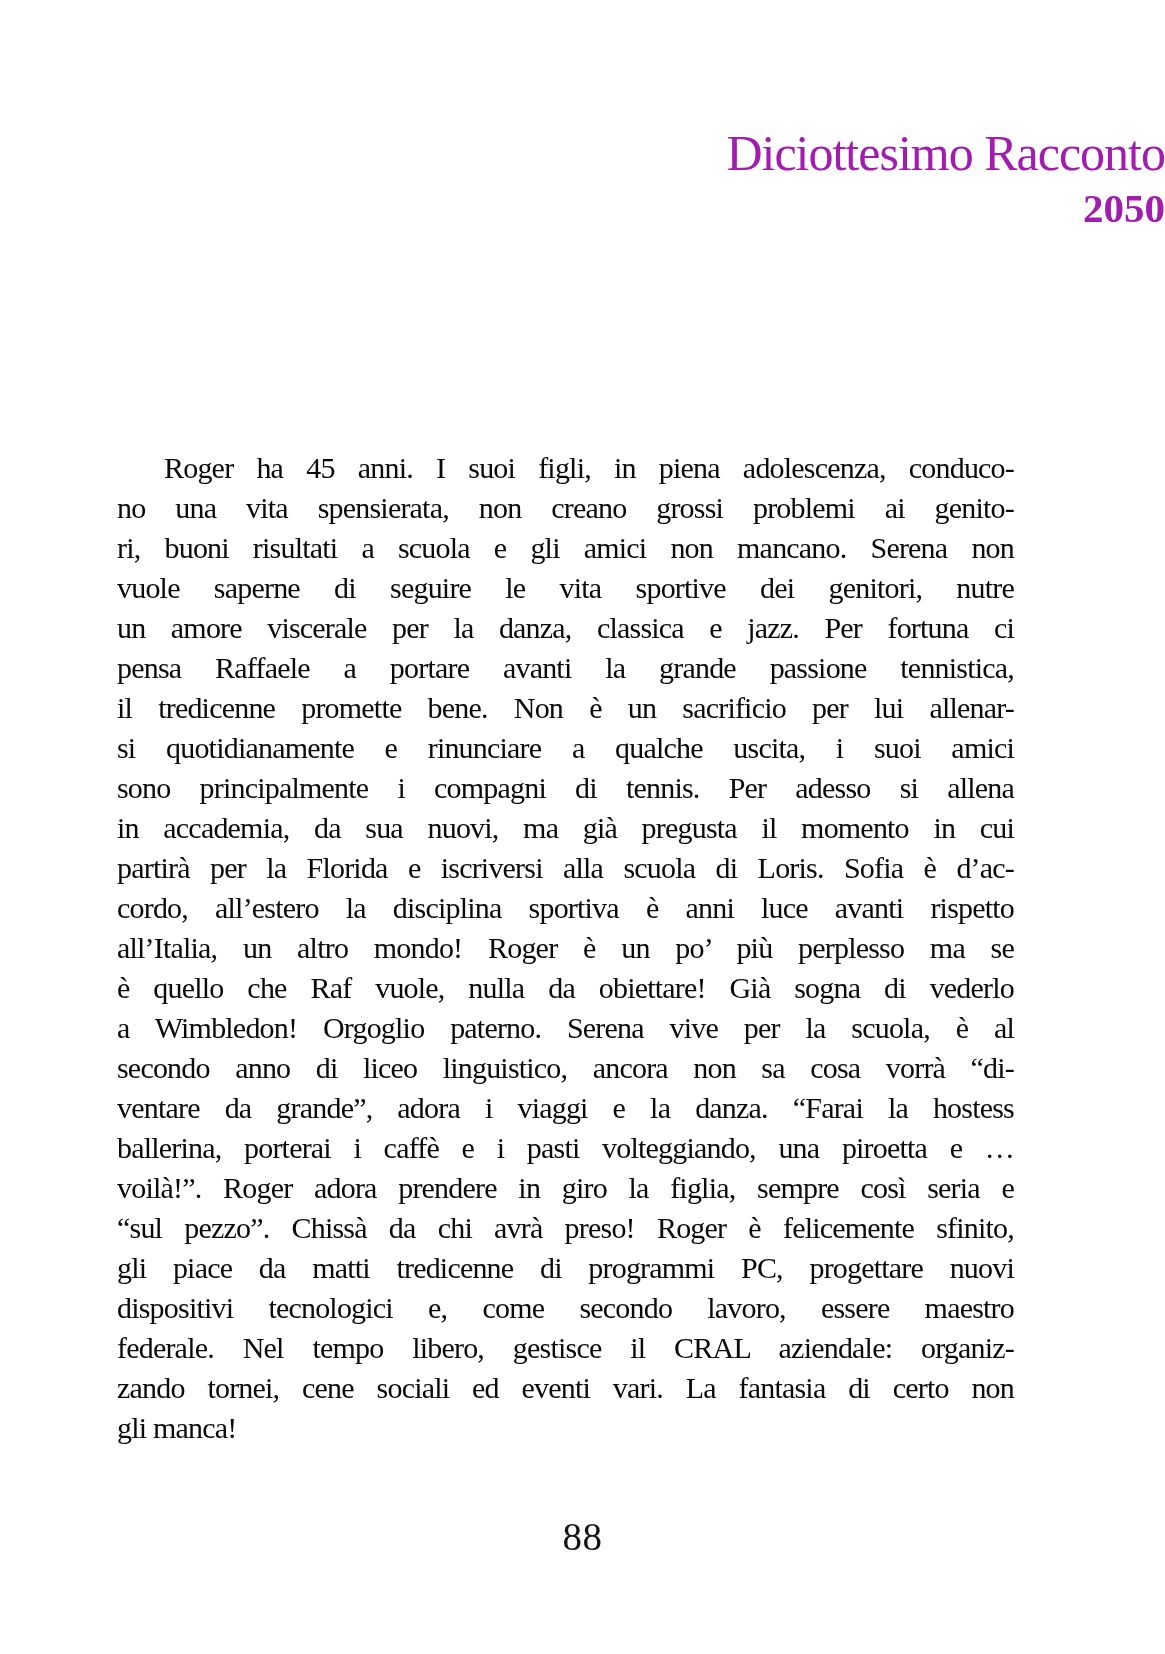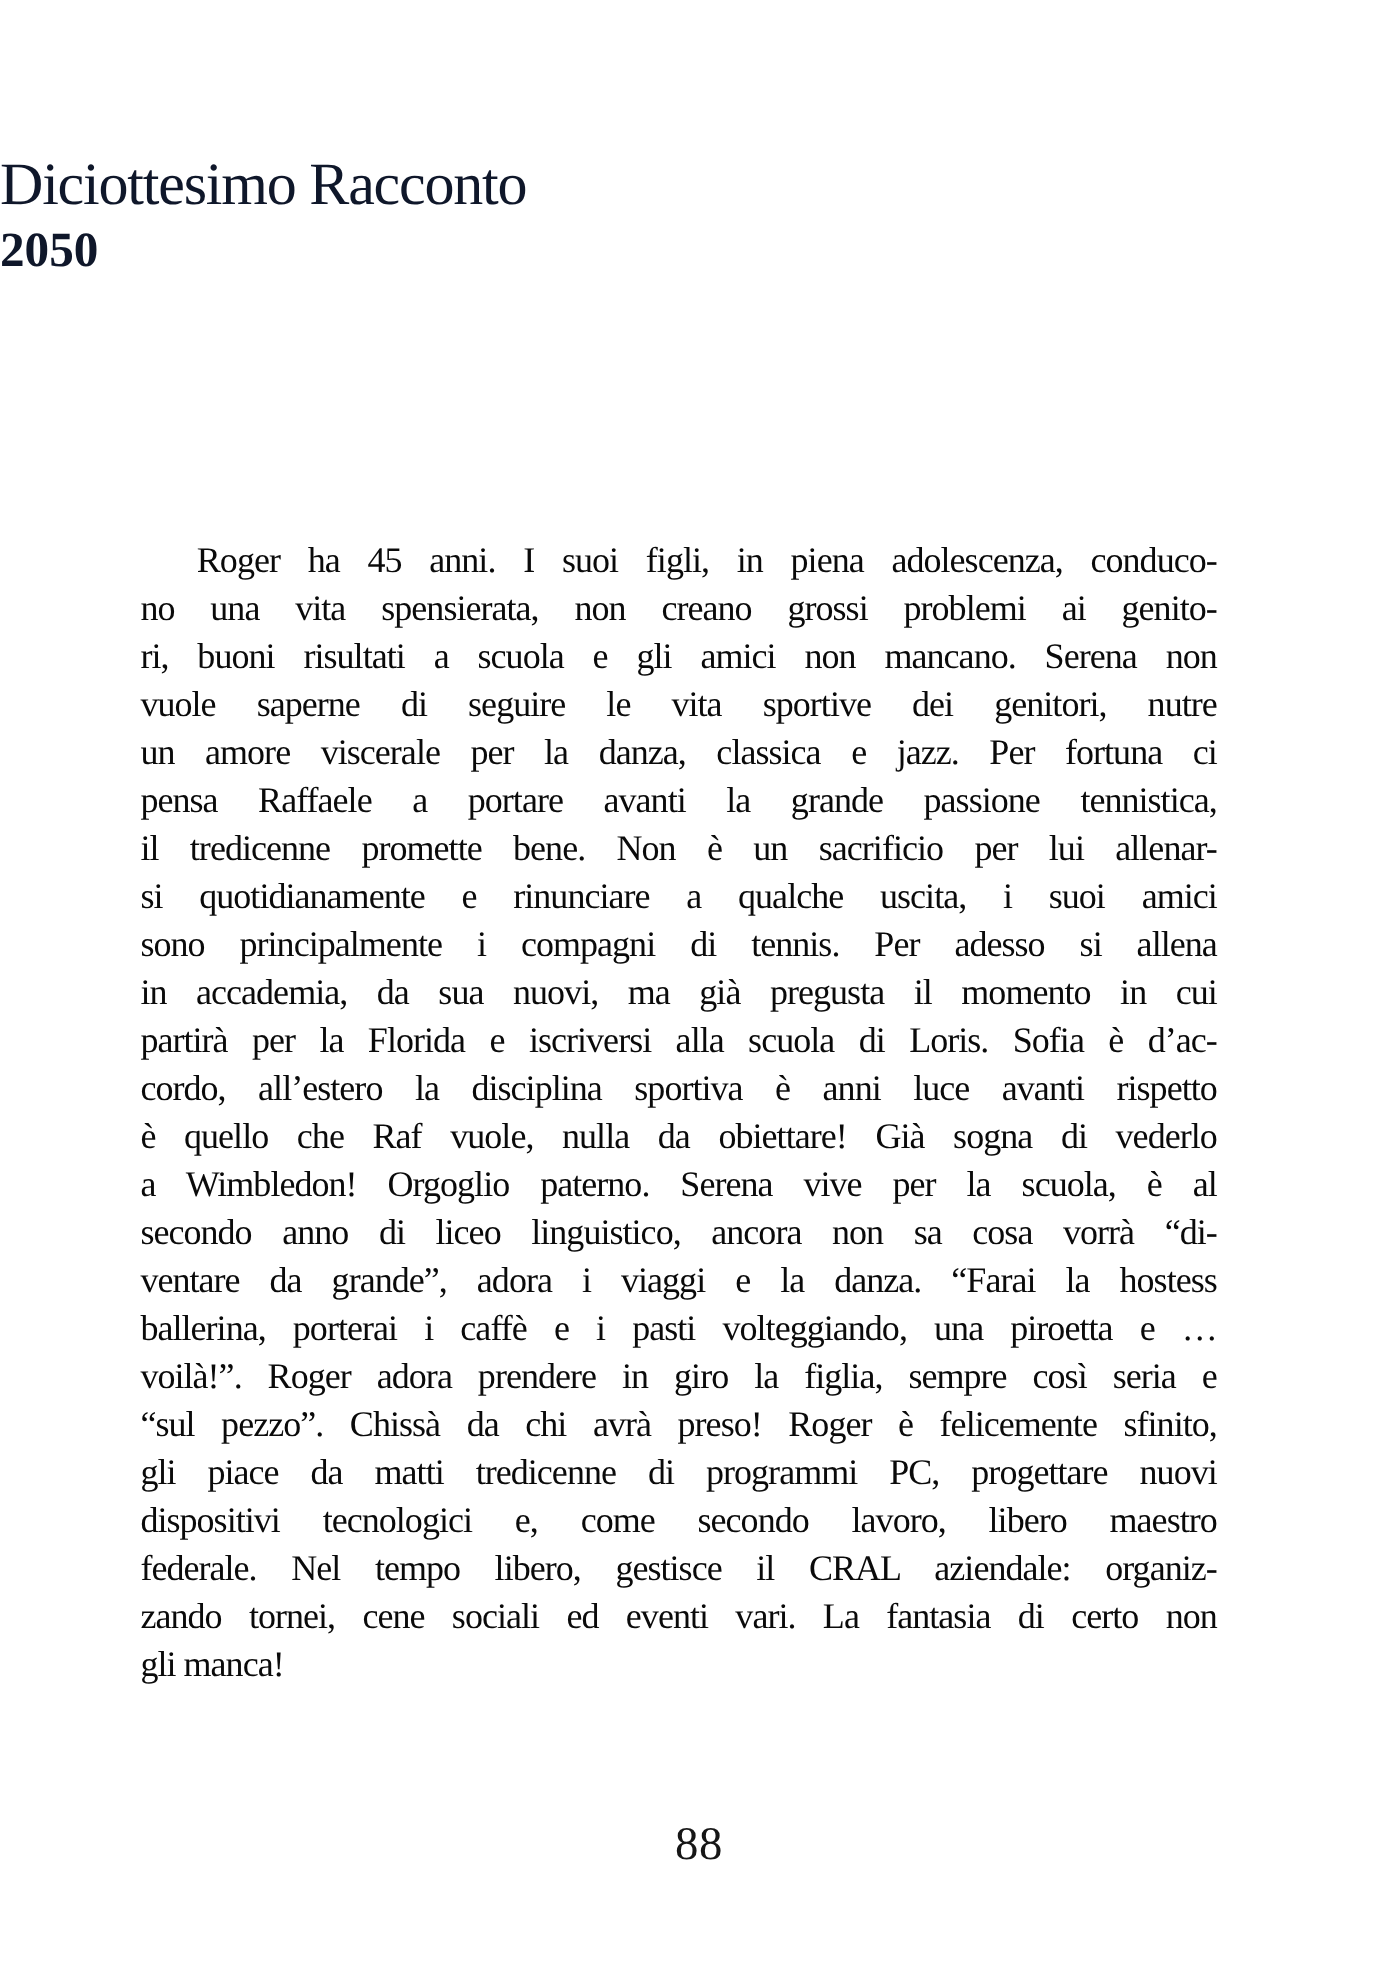--- a/index.html
+++ b/index.html
@@ -20,8 +20,8 @@
     top: 126px;
     left: 0;
     right: 0;
-    text-align: left;
-    color: #0f172a;
+    text-align: right;
+    color: #a21caf;
   }
   .story-title {
     font-size: 50px;

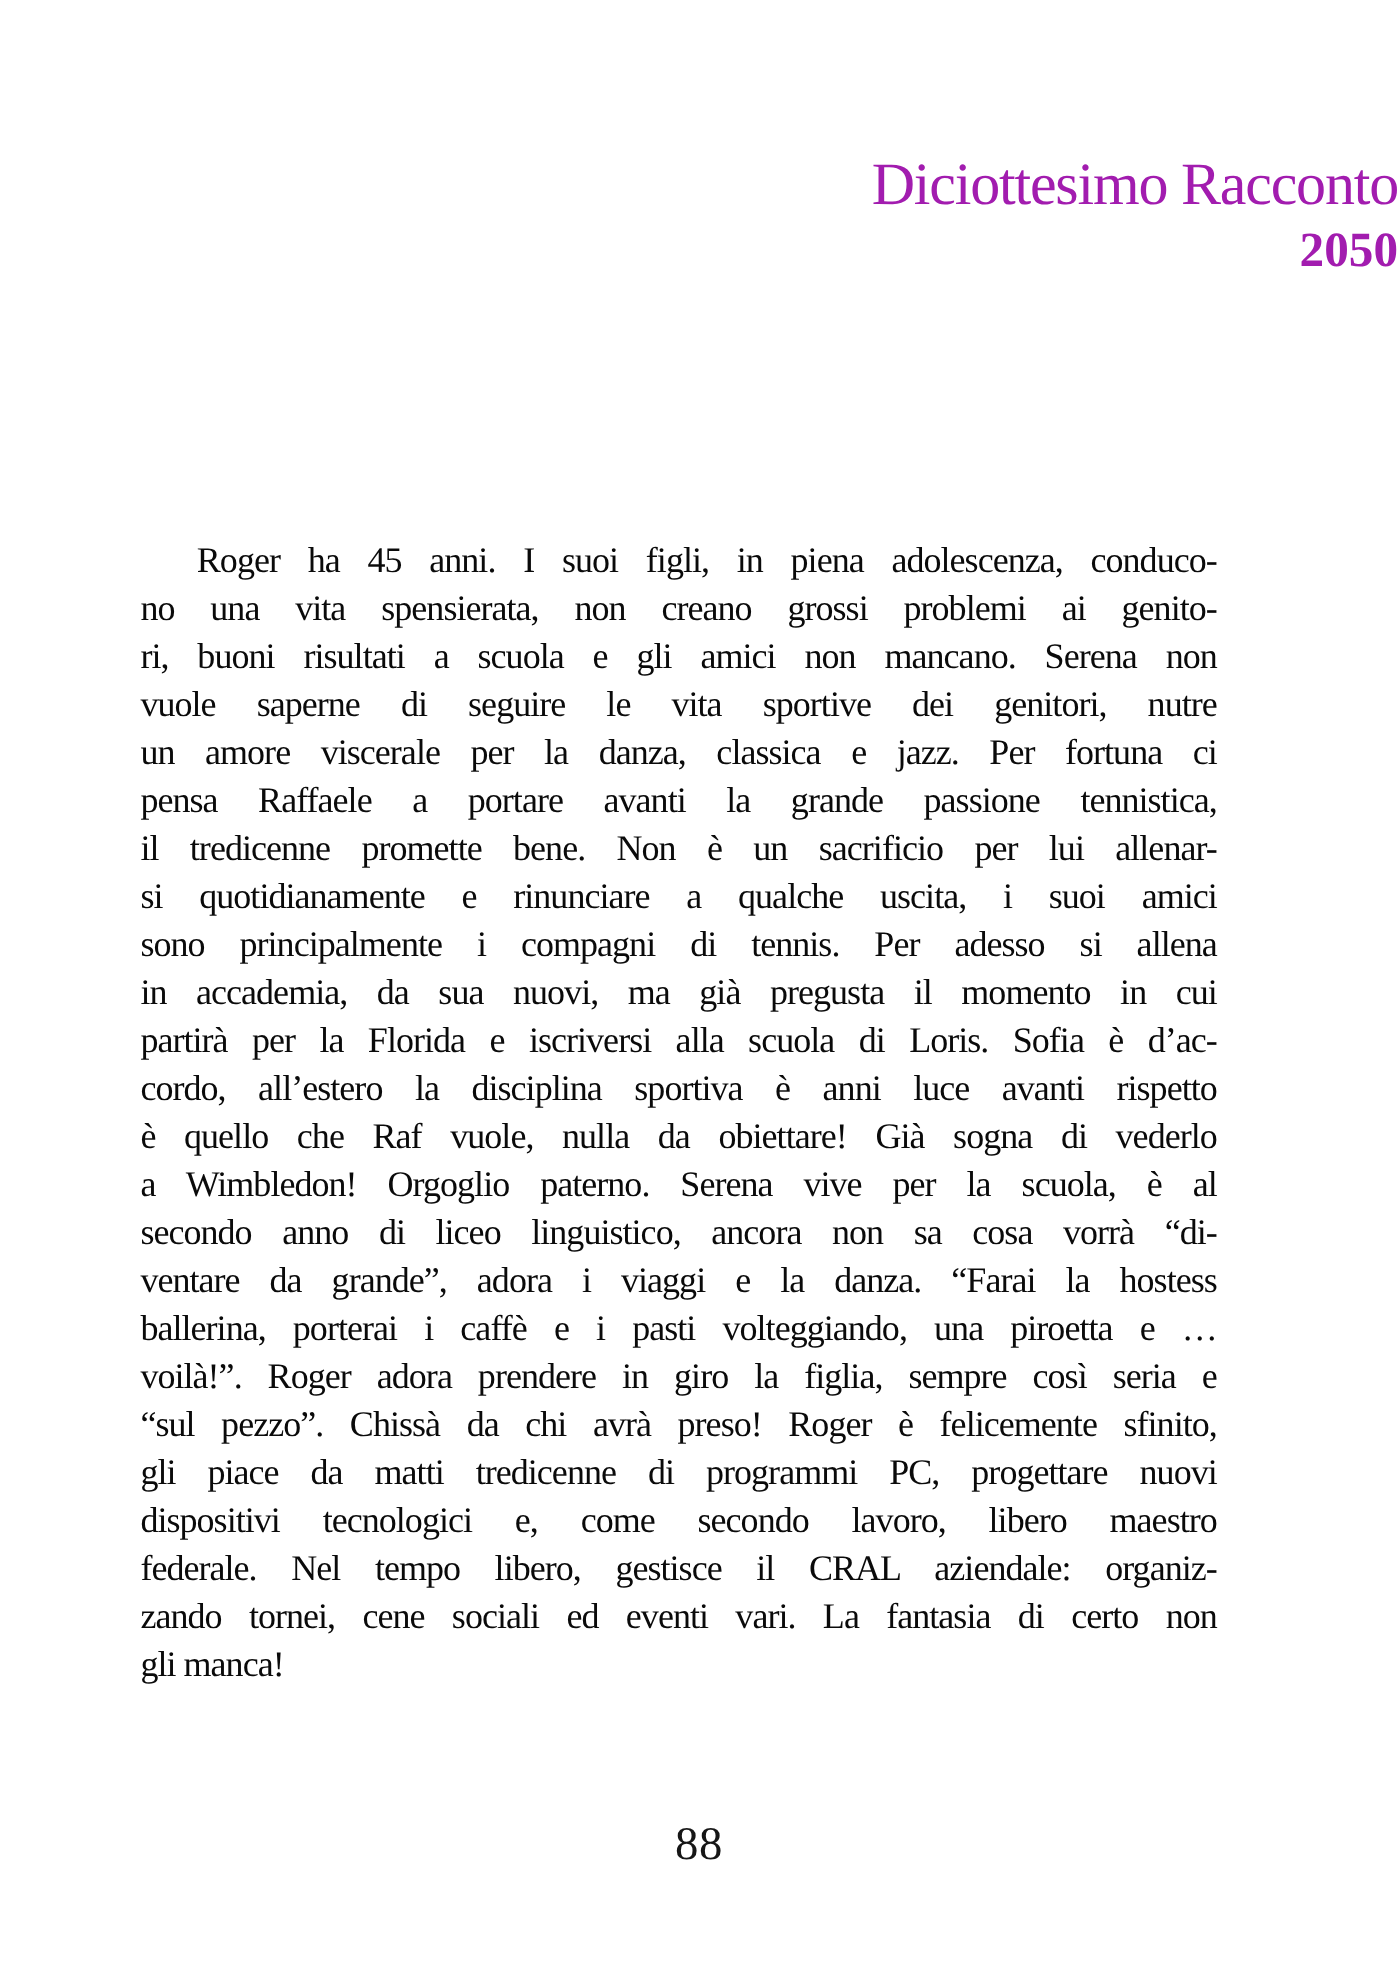--- a/index.html
+++ b/index.html
@@ -91,6 +91,7 @@
       <div class="line">in accademia, da sua nuovi, ma già pregusta il momento in cui</div>
       <div class="line">partirà per la Florida e iscriversi alla scuola di Loris. Sofia è d’ac-</div>
       <div class="line">cordo, all’estero la disciplina sportiva è anni luce avanti rispetto</div>
+      <div class="line">all’Italia, un altro mondo! Roger è un po’ più perplesso ma se</div>
       <div class="line">è quello che Raf vuole, nulla da obiettare! Già sogna di vederlo</div>
       <div class="line">a Wimbledon! Orgoglio paterno. Serena vive per la scuola, è al</div>
       <div class="line">secondo anno di liceo linguistico, ancora non sa cosa vorrà “di-</div>

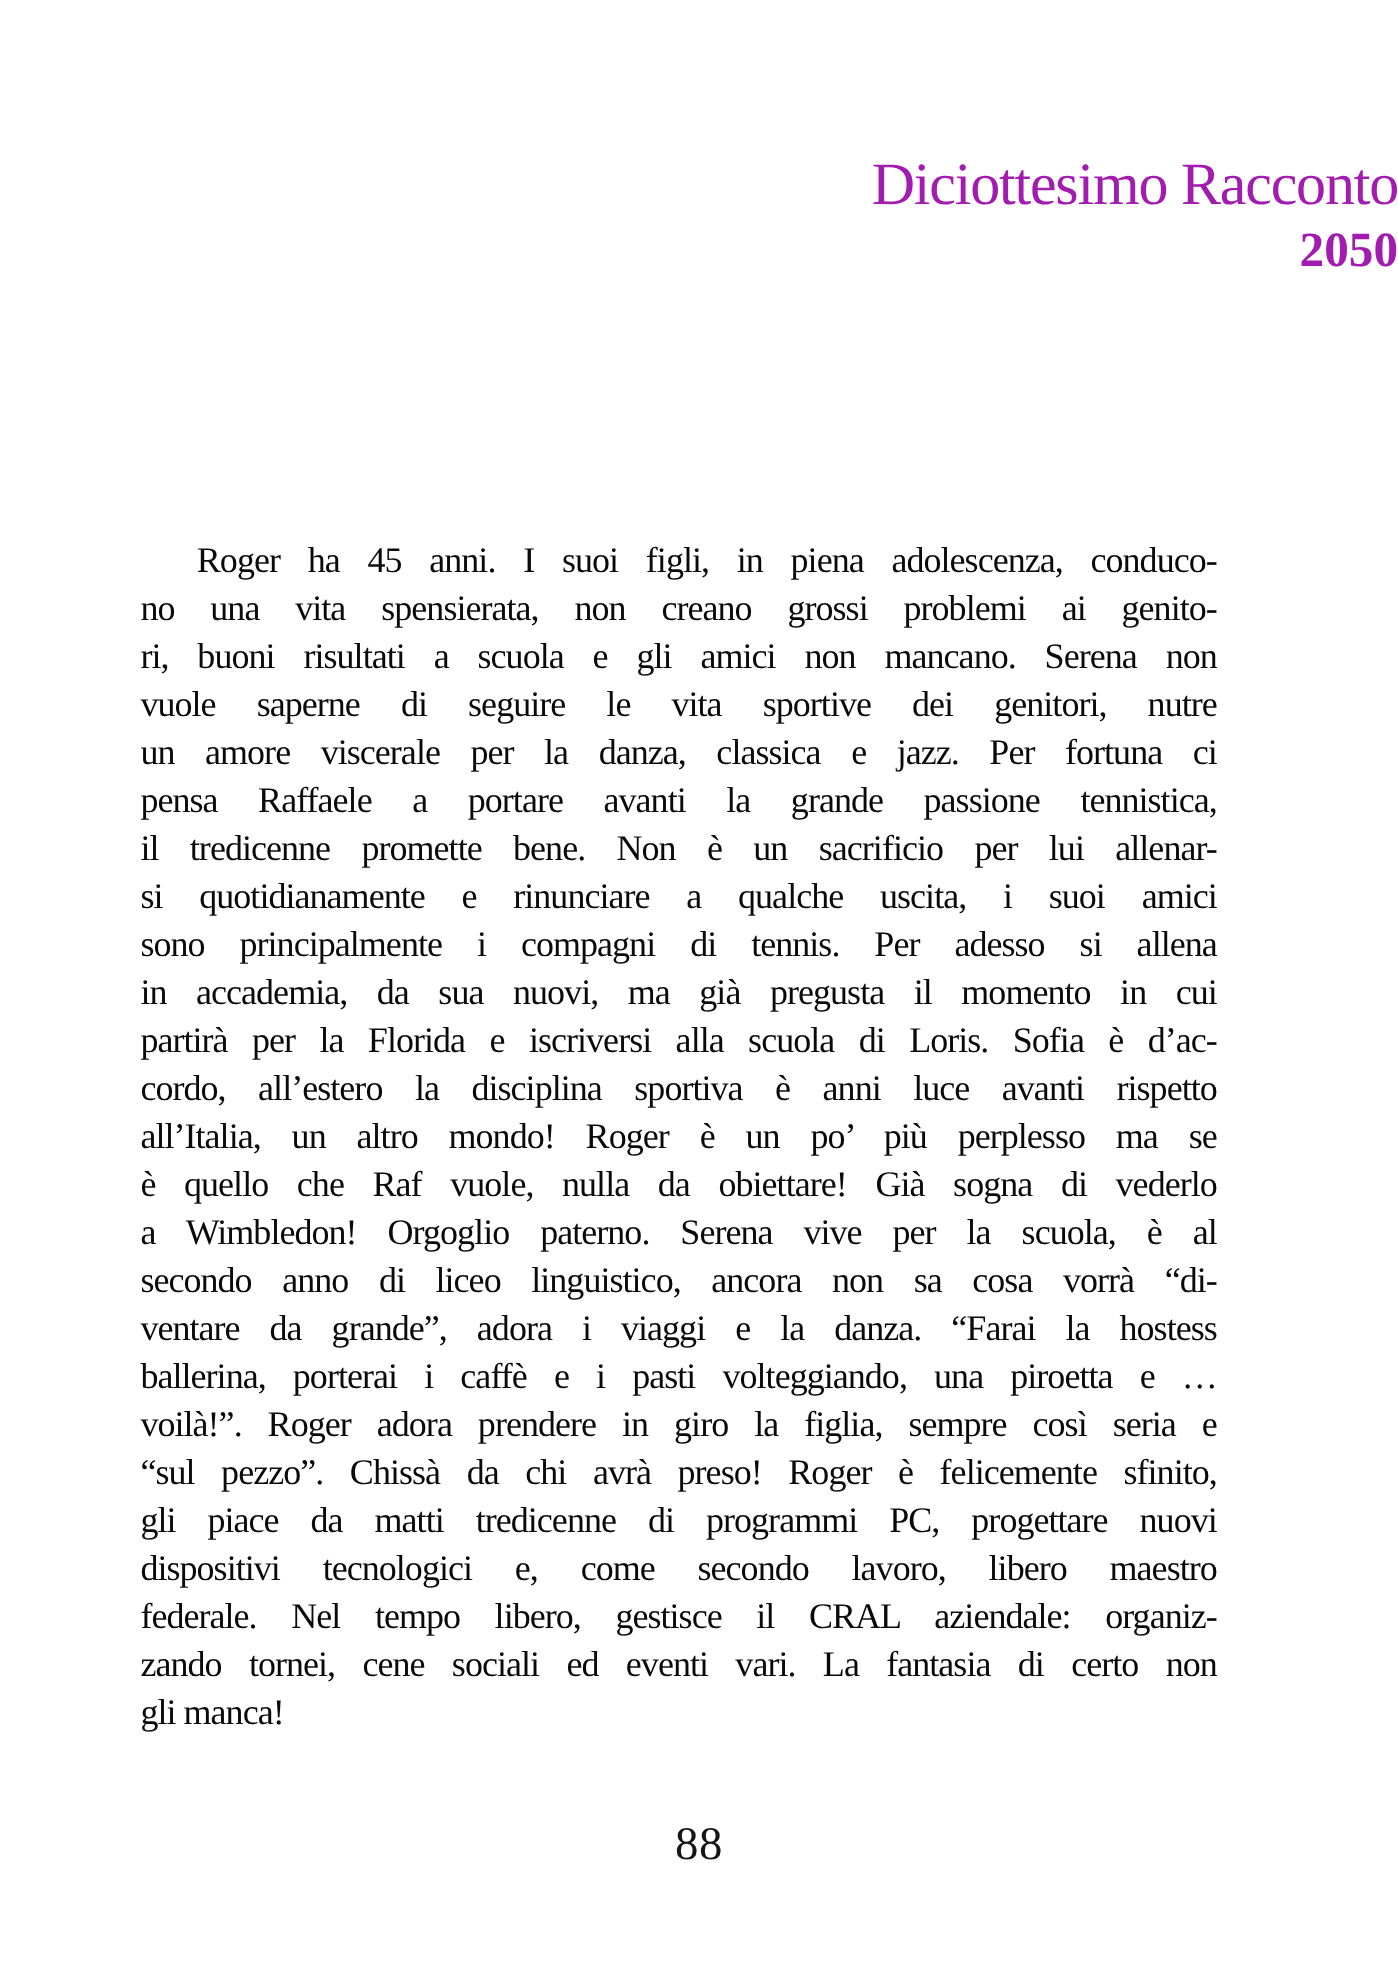--- a/index.html
+++ b/index.html
@@ -100,7 +100,7 @@
       <div class="line">voilà!”. Roger adora prendere in giro la figlia, sempre così seria e</div>
       <div class="line">“sul pezzo”. Chissà da chi avrà preso! Roger è felicemente sfinito,</div>
       <div class="line">gli piace da matti tredicenne di programmi PC, progettare nuovi</div>
-      <div class="line">dispositivi tecnologici e, come secondo lavoro, libero maestro</div>
+      <div class="line">dispositivi tecnologici e, come secondo lavoro, essere maestro</div>
       <div class="line">federale. Nel tempo libero, gestisce il CRAL aziendale: organiz-</div>
       <div class="line">zando tornei, cene sociali ed eventi vari. La fantasia di certo non</div>
       <div class="line last">gli manca!</div>

